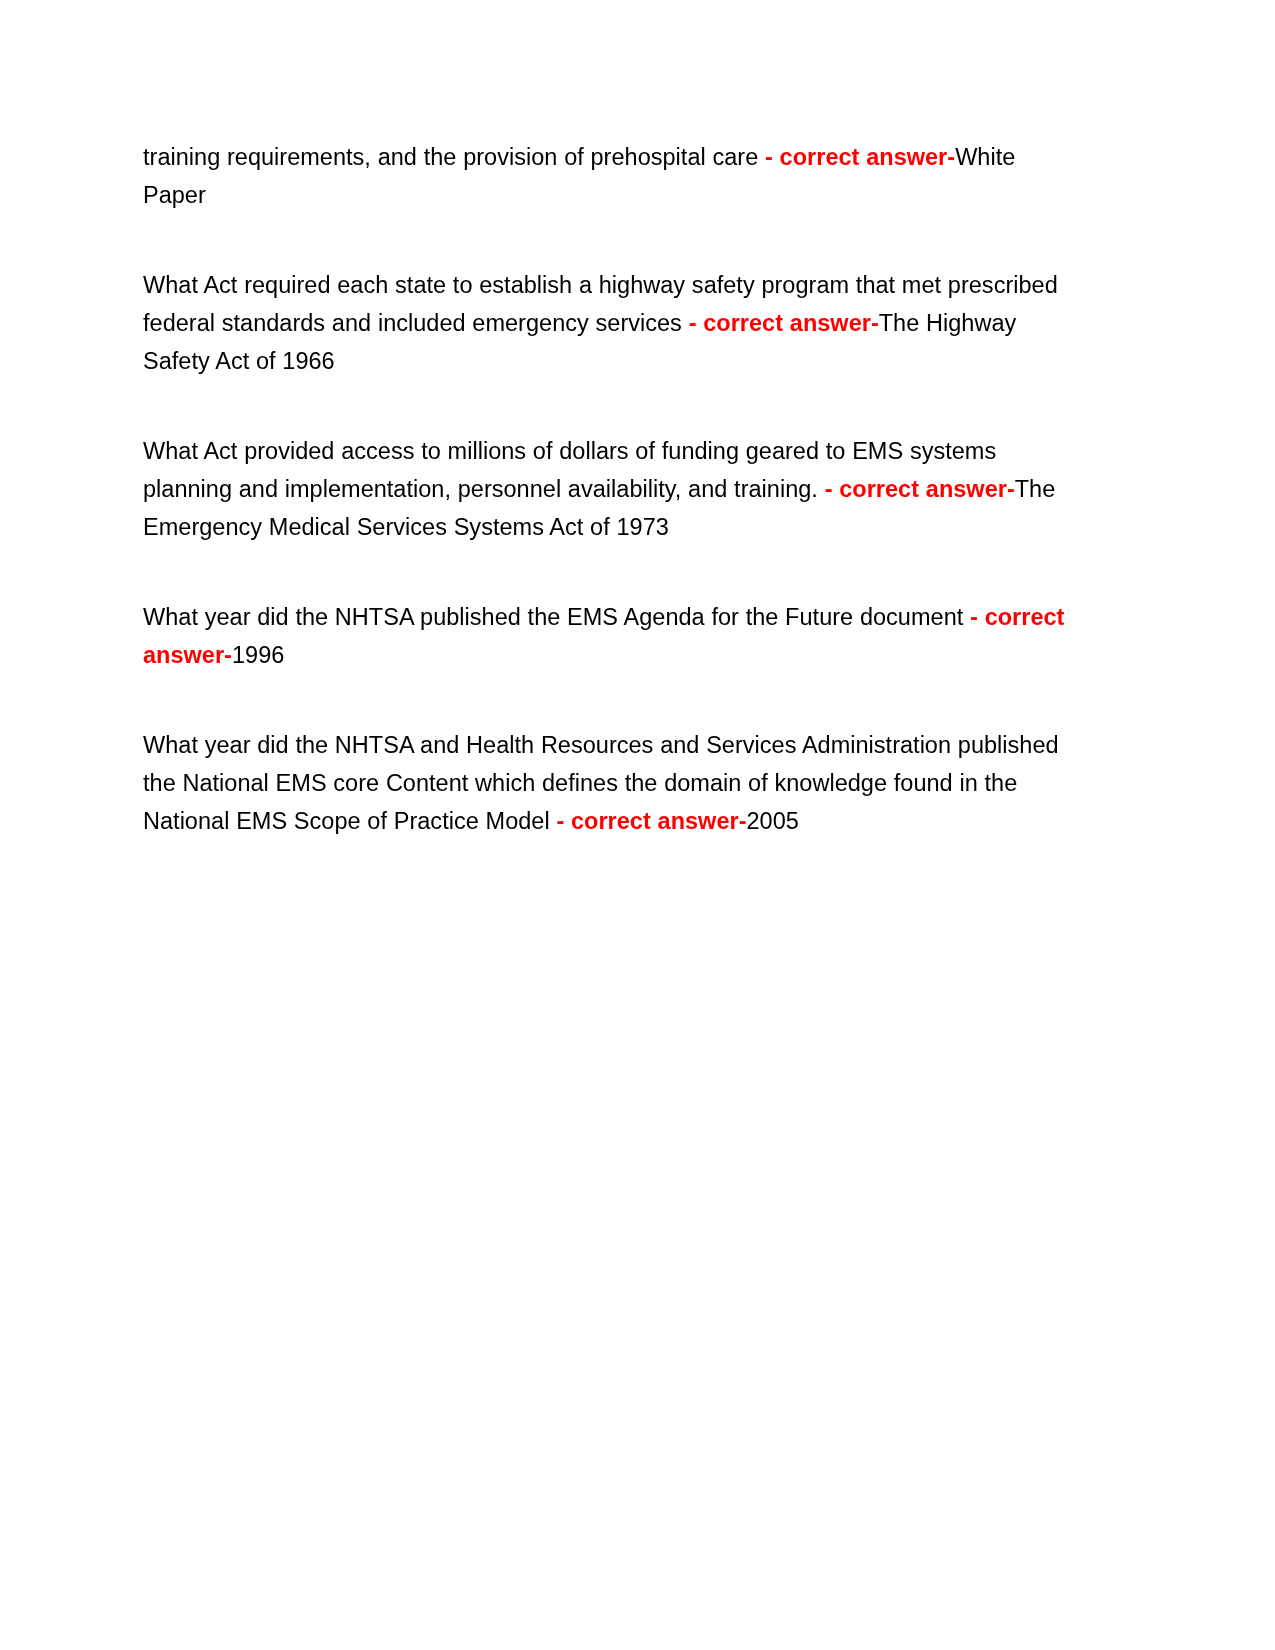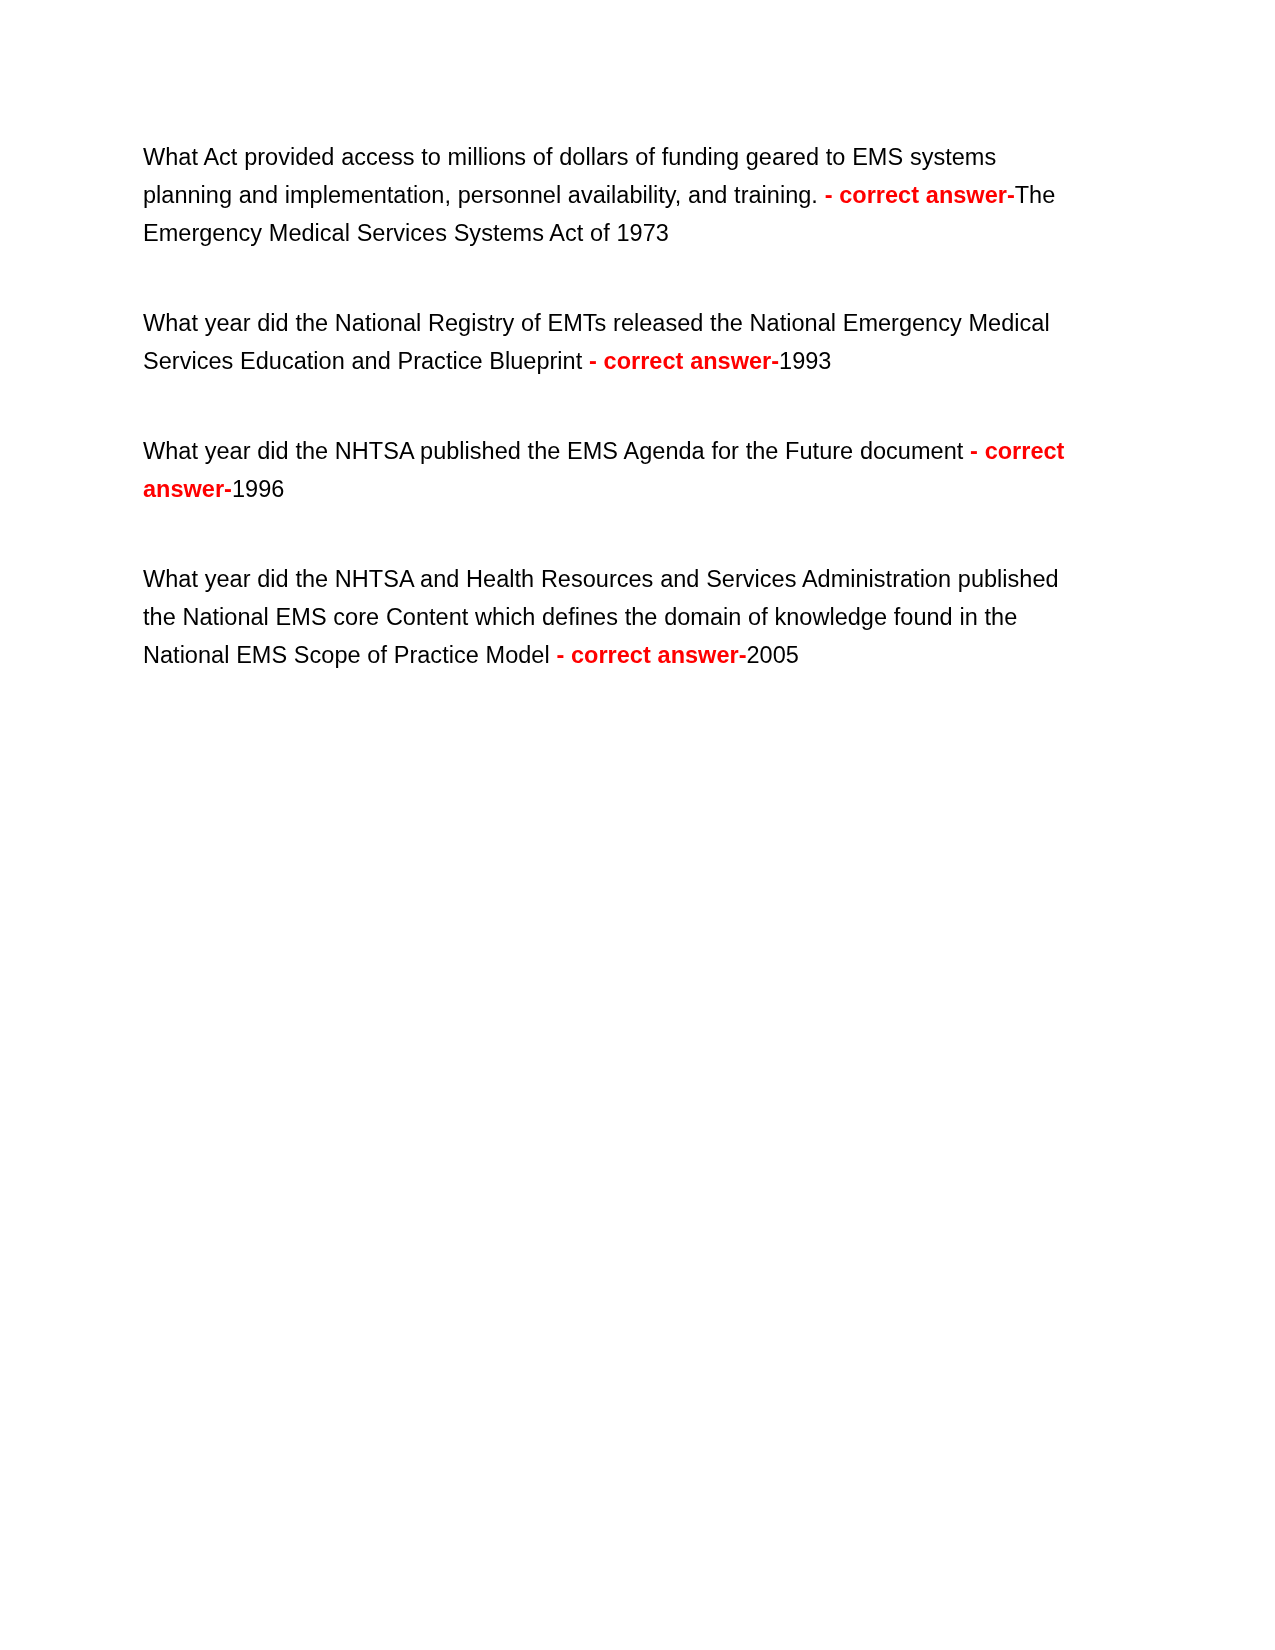--- a/index.html
+++ b/index.html
@@ -56,6 +56,9 @@
 <div class="page">
   <div class="content">
 
+    <p class="qa-block">
+      <span class="question-text">training requirements, and the provision of prehospital care </span><span class="answer-tag">- correct answer-</span><span class="answer-text">White Paper</span>
+    </p>
 
 
     <p class="qa-block">

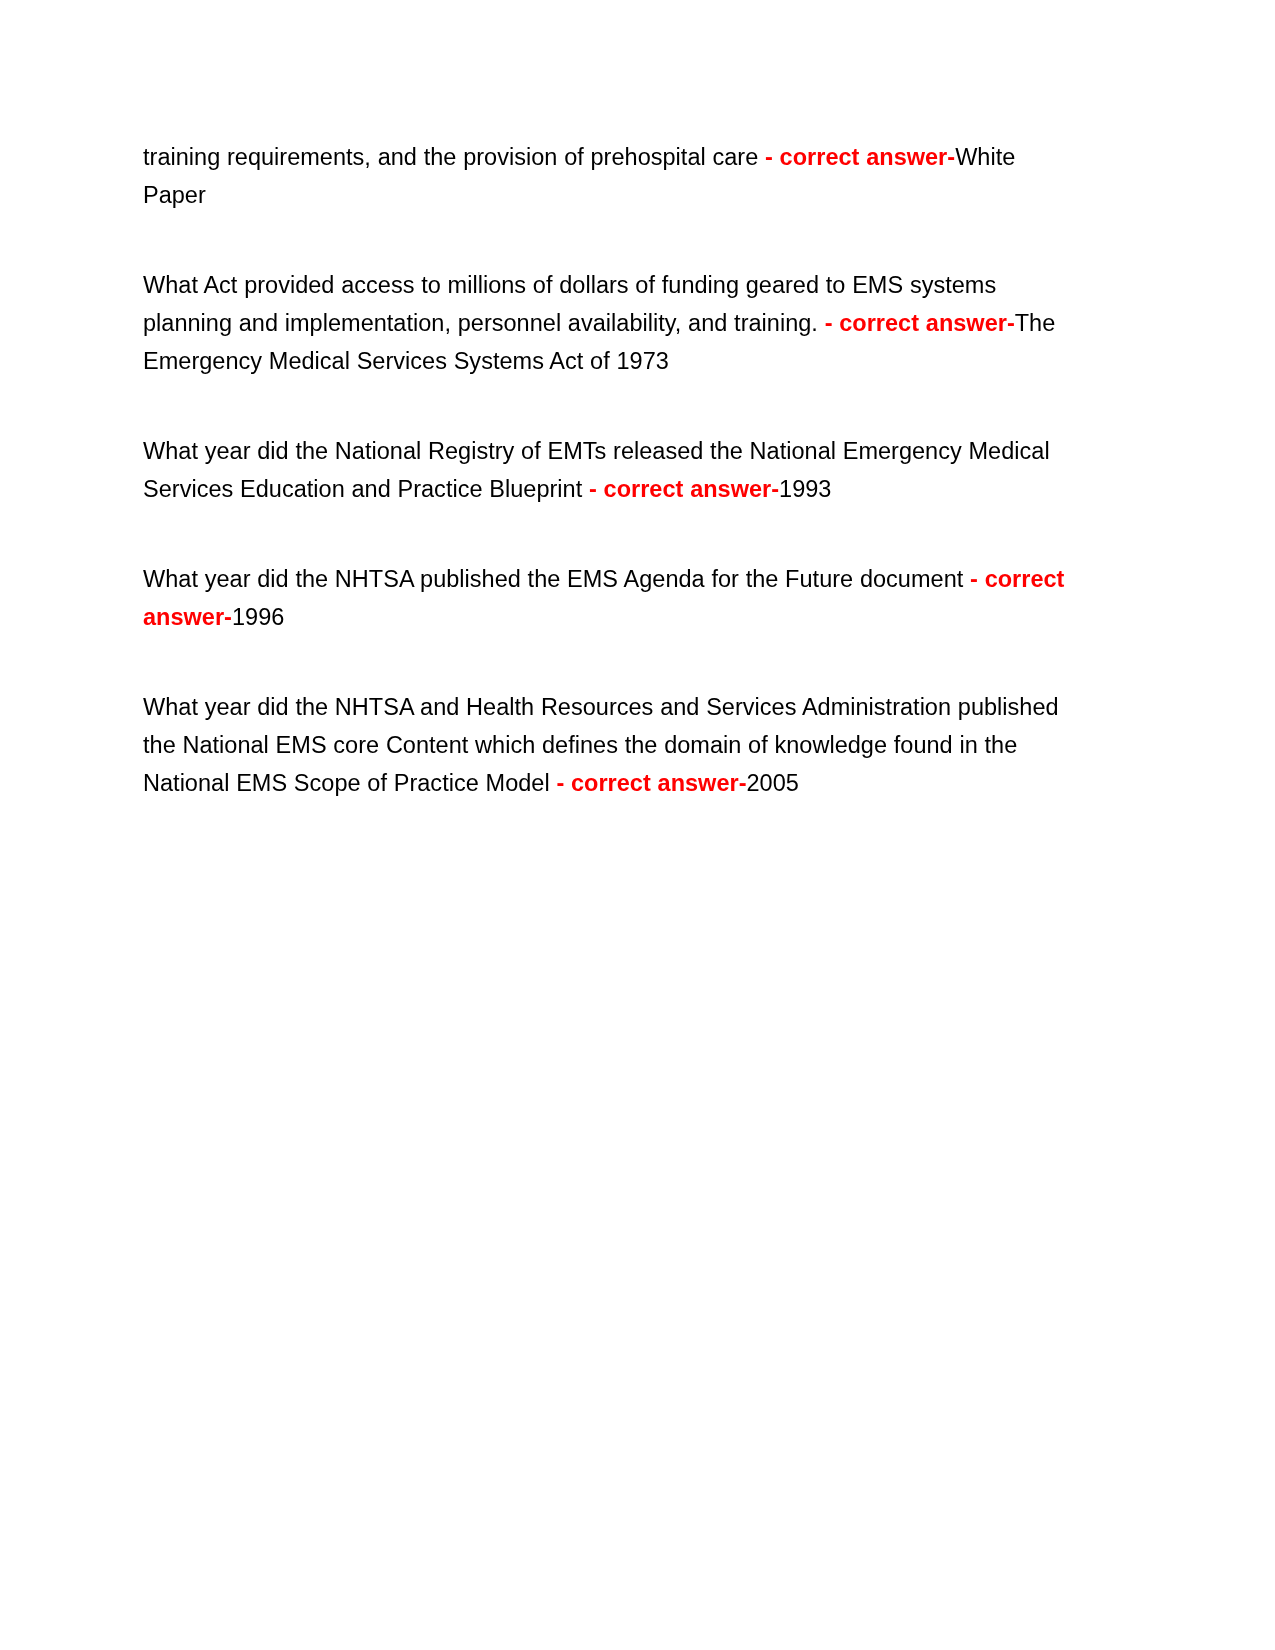--- a/index.html
+++ b/index.html
@@ -60,6 +60,9 @@
       <span class="question-text">training requirements, and the provision of prehospital care </span><span class="answer-tag">- correct answer-</span><span class="answer-text">White Paper</span>
     </p>
 
+    <p class="qa-block">
+      <span class="question-text">What Act required each state to establish a highway safety program that met prescribed federal standards and included emergency services </span><span class="answer-tag">- correct answer-</span><span class="answer-text">The Highway Safety Act of 1966</span>
+    </p>
 
     <p class="qa-block">
       <span class="question-text">What Act provided access to millions of dollars of funding geared to EMS systems planning and implementation, personnel availability, and training. </span><span class="answer-tag">- correct answer-</span><span class="answer-text">The Emergency Medical Services Systems Act of 1973</span>

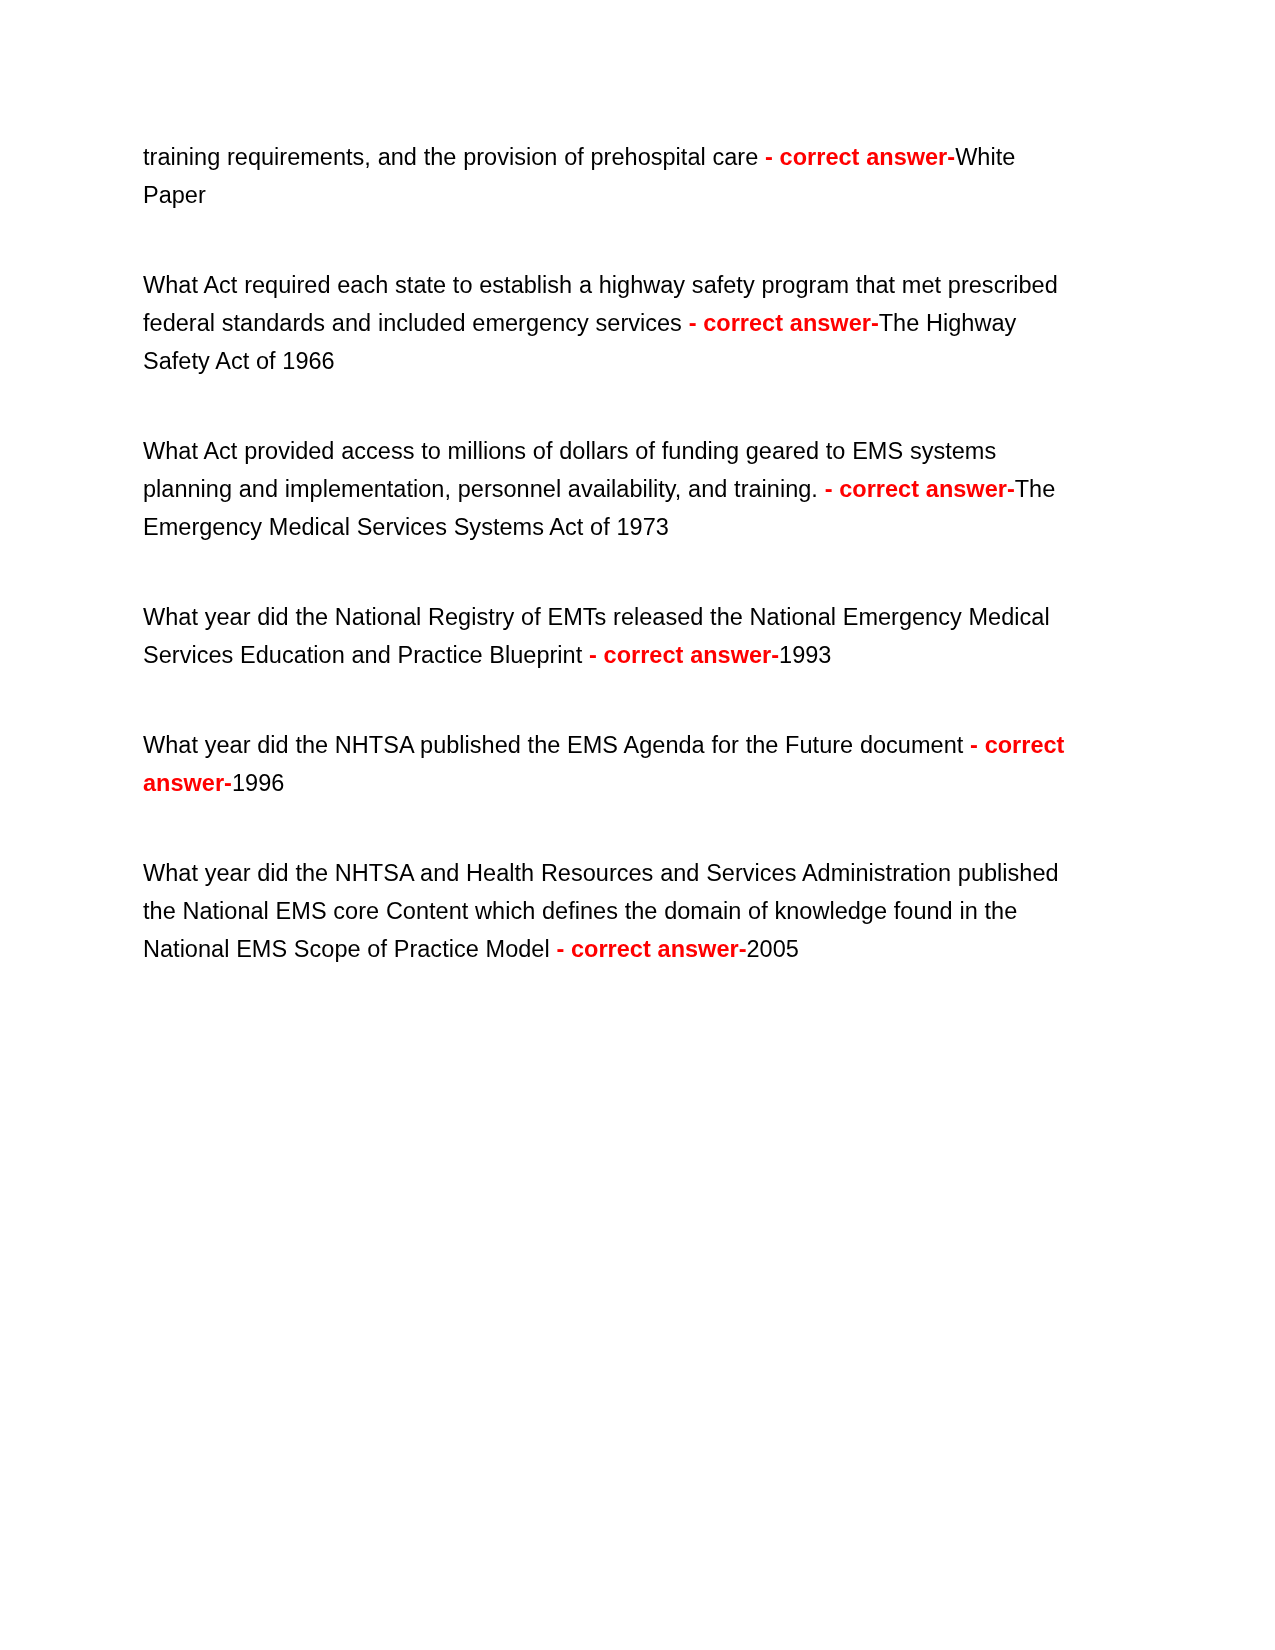--- a/index.html
+++ b/index.html
@@ -70,9 +70,6 @@
 
 
 
-    <p class="qa-block">
-      <span class="question-text">What year did the National Registry of EMTs released the National Emergency Medical Services Education and Practice Blueprint </span><span class="answer-tag">- correct answer-</span><span class="answer-text">1993</span>
-    </p>
 
     <p class="qa-block">
       <span class="question-text">What year did the NHTSA published the EMS Agenda for the Future document </span><span class="answer-tag">- correct answer-</span><span class="answer-text">1996</span>

